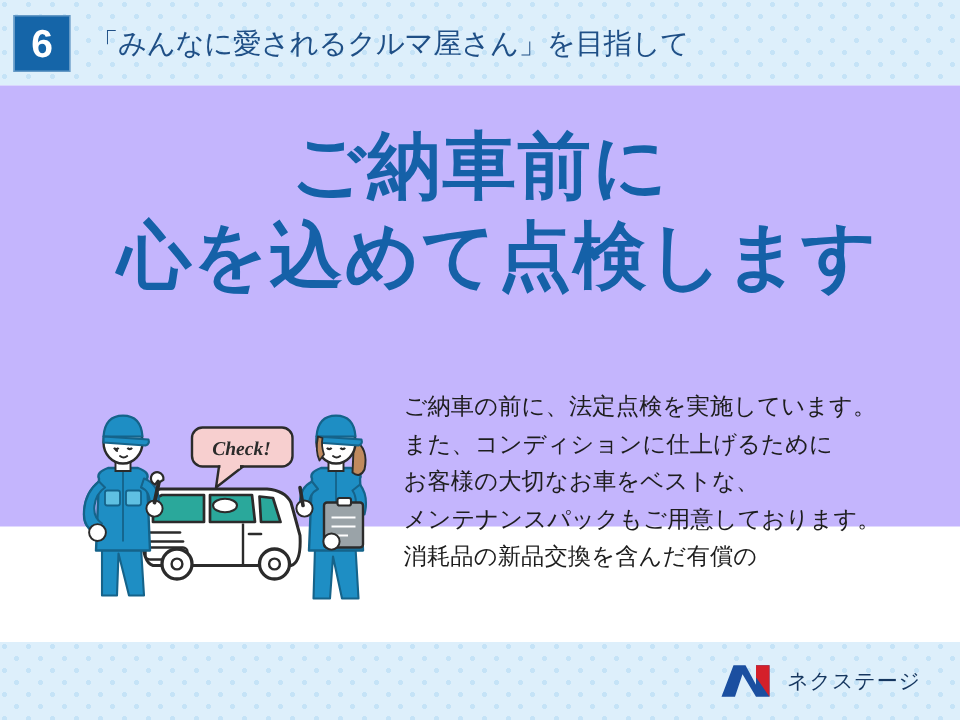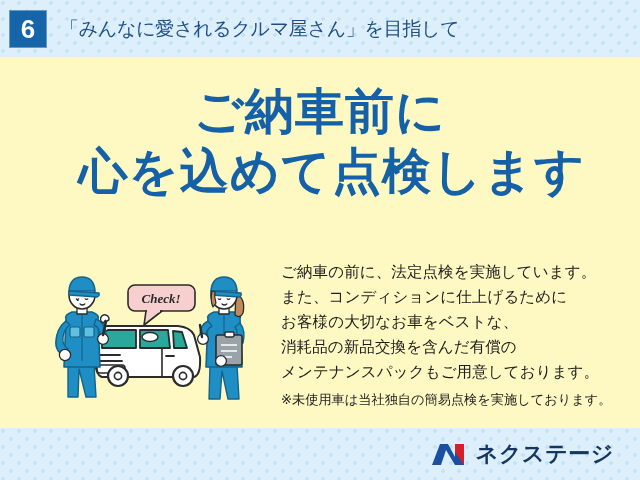--- a/index.html
+++ b/index.html
@@ -62,8 +62,8 @@
   #panel {
     position:absolute;
     left:0; top:57px;
-    width:640px; height:371px;
-    background:#fef9c3;
+    width:640px; height:294px;
+    background:#c4b5fd;
   }
 
   

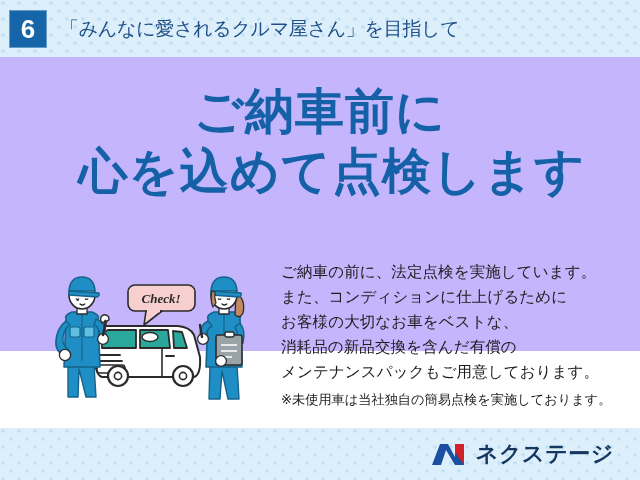--- a/index.html
+++ b/index.html
@@ -102,7 +102,7 @@
   
   #body-copy {
     flex:1 1 auto;
-    margin-left:12px;
+    margin-left:0;
     padding-left:4px;
     padding-top:6px;
     color:#222222;

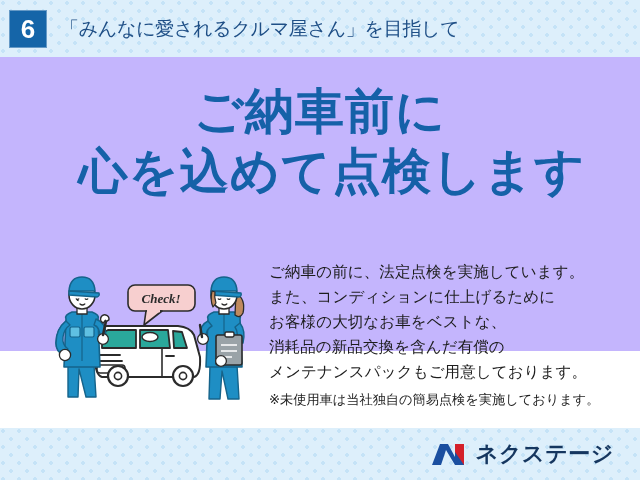--- a/index.html
+++ b/index.html
@@ -287,8 +287,8 @@
         <span class="copy-line">ご納車の前に、法定点検を実施しています。</span>
         <span class="copy-line">また、コンディションに仕上げるために</span>
         <span class="copy-line">お客様の大切なお車をベストな、</span>
+        <span class="copy-line">メンテナンスパックもご用意しております。</span>
         <span class="copy-line">消耗品の新品交換を含んだ有償の</span>
-        <span class="copy-line">メンテナンスパックもご用意しております。</span>
         <span class="copy-note">※未使用車は当社独自の簡易点検を実施しております。</span>
       </div>
 

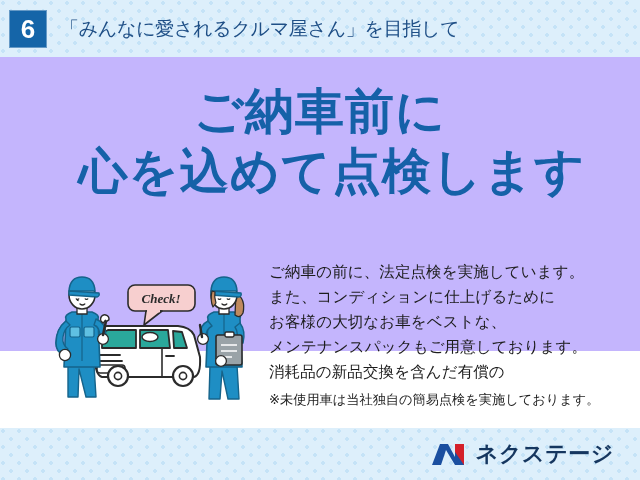--- a/index.html
+++ b/index.html
@@ -289,7 +289,6 @@
         <span class="copy-line">お客様の大切なお車をベストな、</span>
         <span class="copy-line">メンテナンスパックもご用意しております。</span>
         <span class="copy-line">消耗品の新品交換を含んだ有償の</span>
-        <span class="copy-note">※未使用車は当社独自の簡易点検を実施しております。</span>
       </div>
 
     </div>

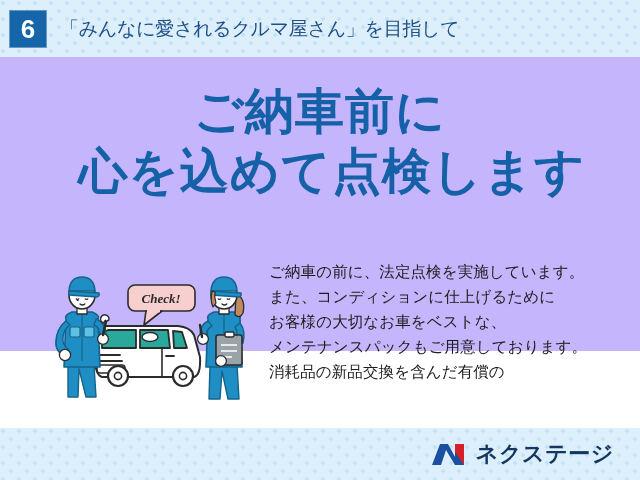--- a/index.html
+++ b/index.html
@@ -140,8 +140,8 @@
   #logo-mark { display:block; width:34px; height:23px; }
   #logo-text {
     margin-left:11px;
-    font-size:22px;
-    font-weight:bold;
+    font-size:14px;
+    font-weight:normal;
     color:#15365f;
     letter-spacing:0.6px;
     white-space:nowrap;

